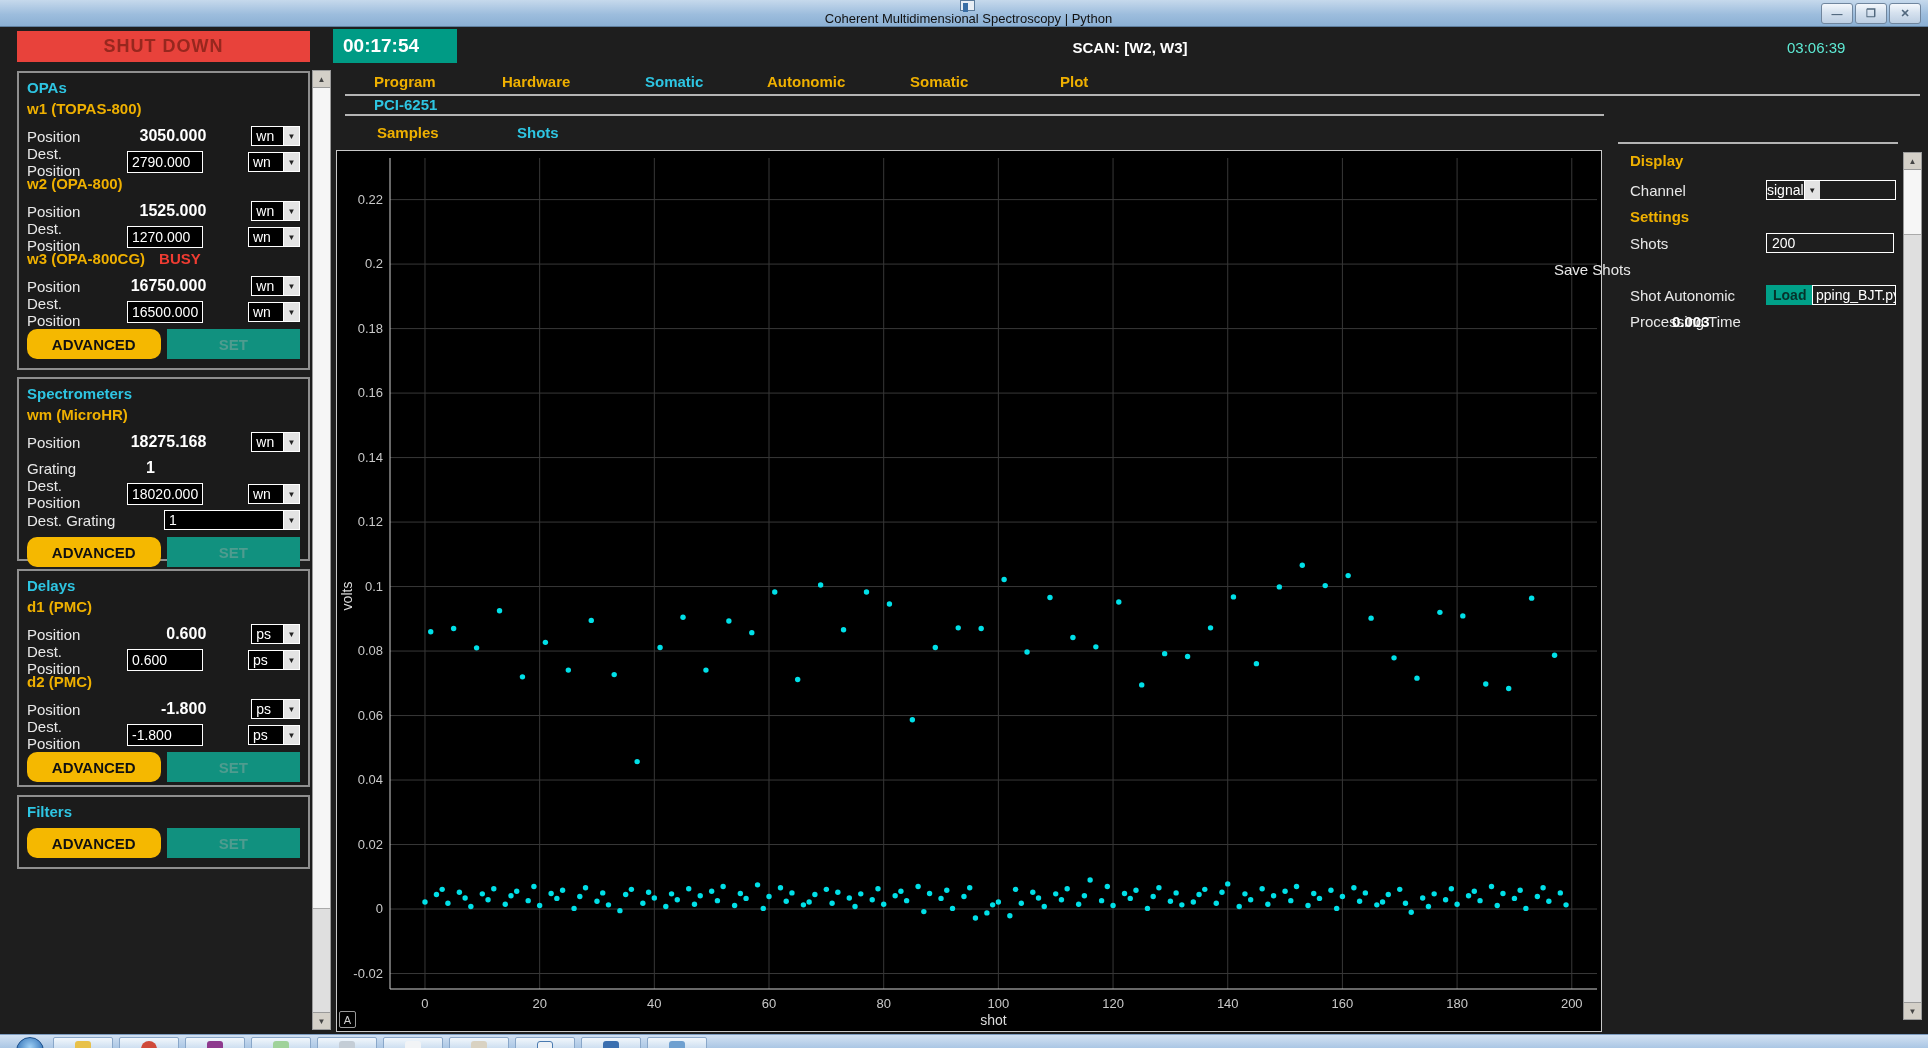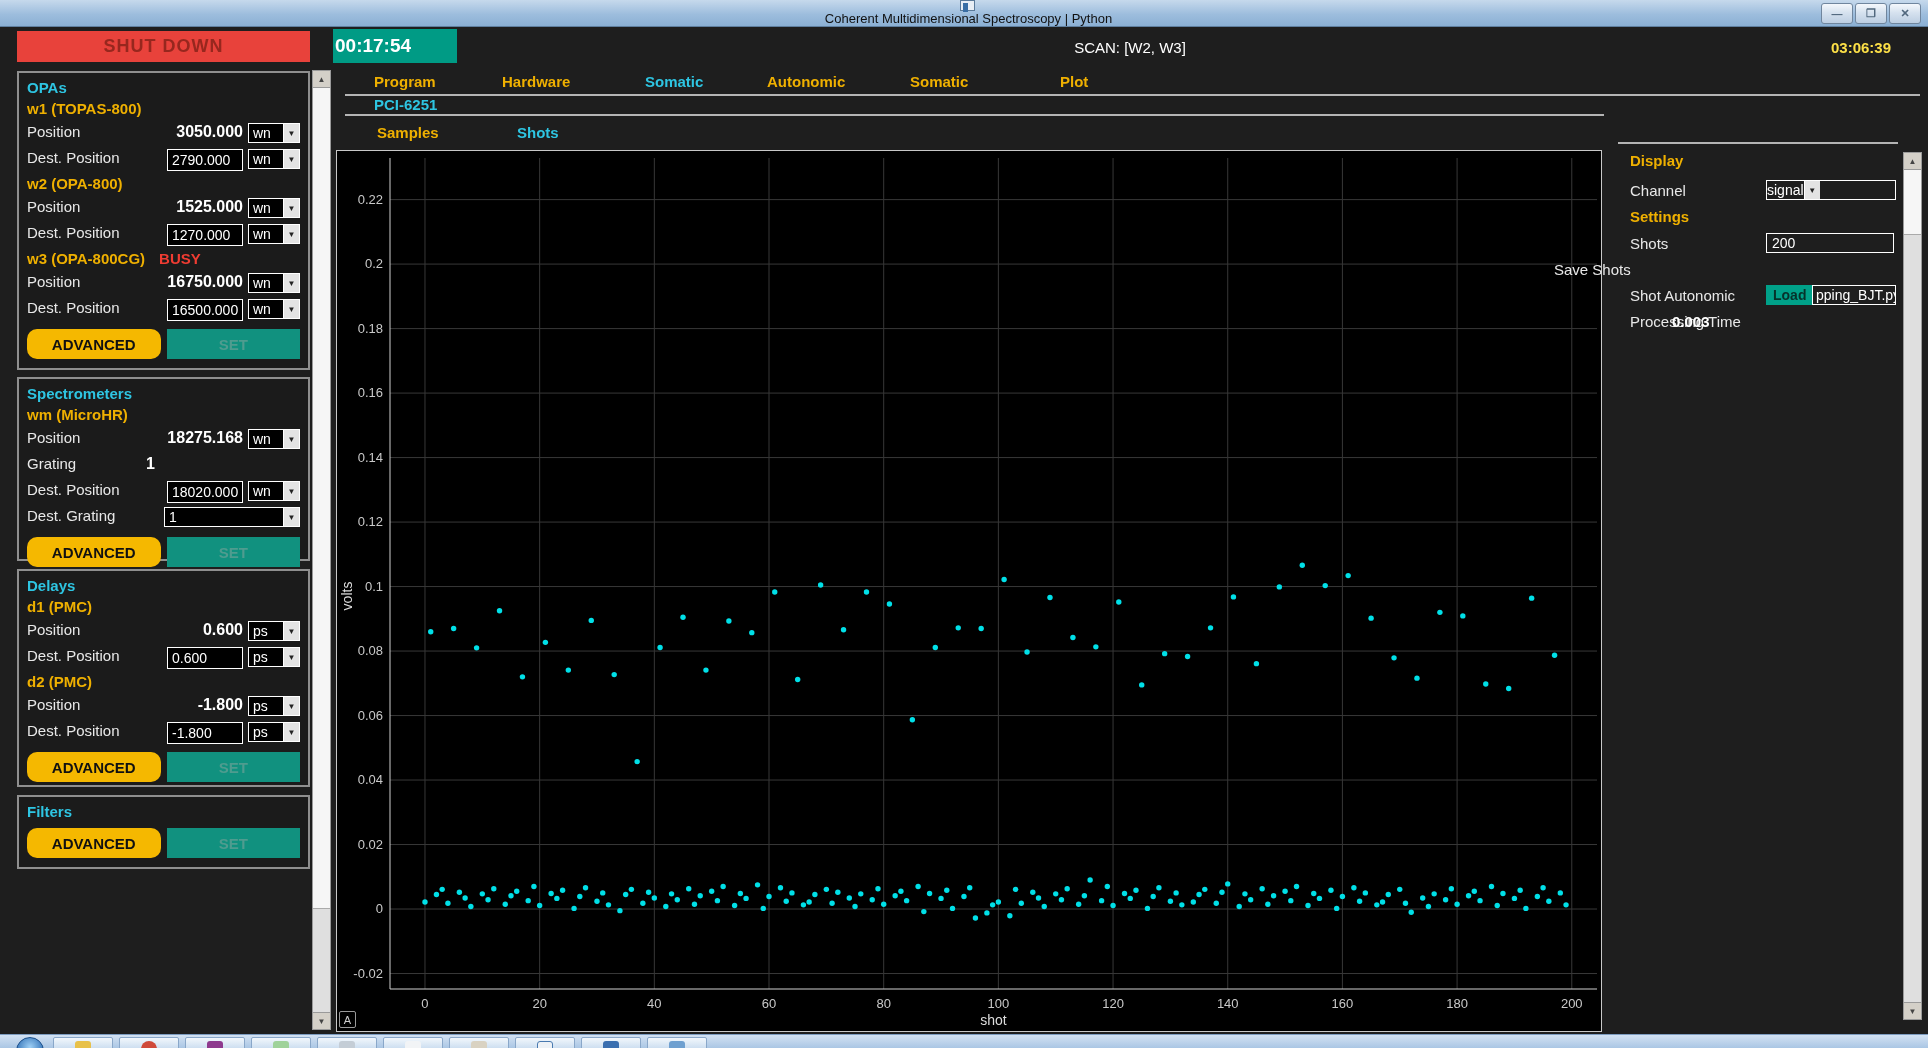--- a/index.html
+++ b/index.html
@@ -23,7 +23,7 @@
     color:#97271e;font-weight:bold;font-size:18px;letter-spacing:1px;
     display:flex;align-items:center;justify-content:center;}
   .timer{left:333px;top:29px;width:124px;height:34px;background:#009b85;
-    color:#fff;font-weight:bold;font-size:19px;display:flex;align-items:center;padding-left:2px;box-sizing:border-box;}
+    color:#fff;font-weight:bold;font-size:19px;display:flex;align-items:center;padding-left:10px;box-sizing:border-box;}
   .scan{left:1020px;top:39px;width:220px;text-align:center;color:#fff;font-weight:normal;font-size:15px;}
   .clock{left:1831px;top:39px;color:#fde047;font-weight:bold;font-size:15px;}
   

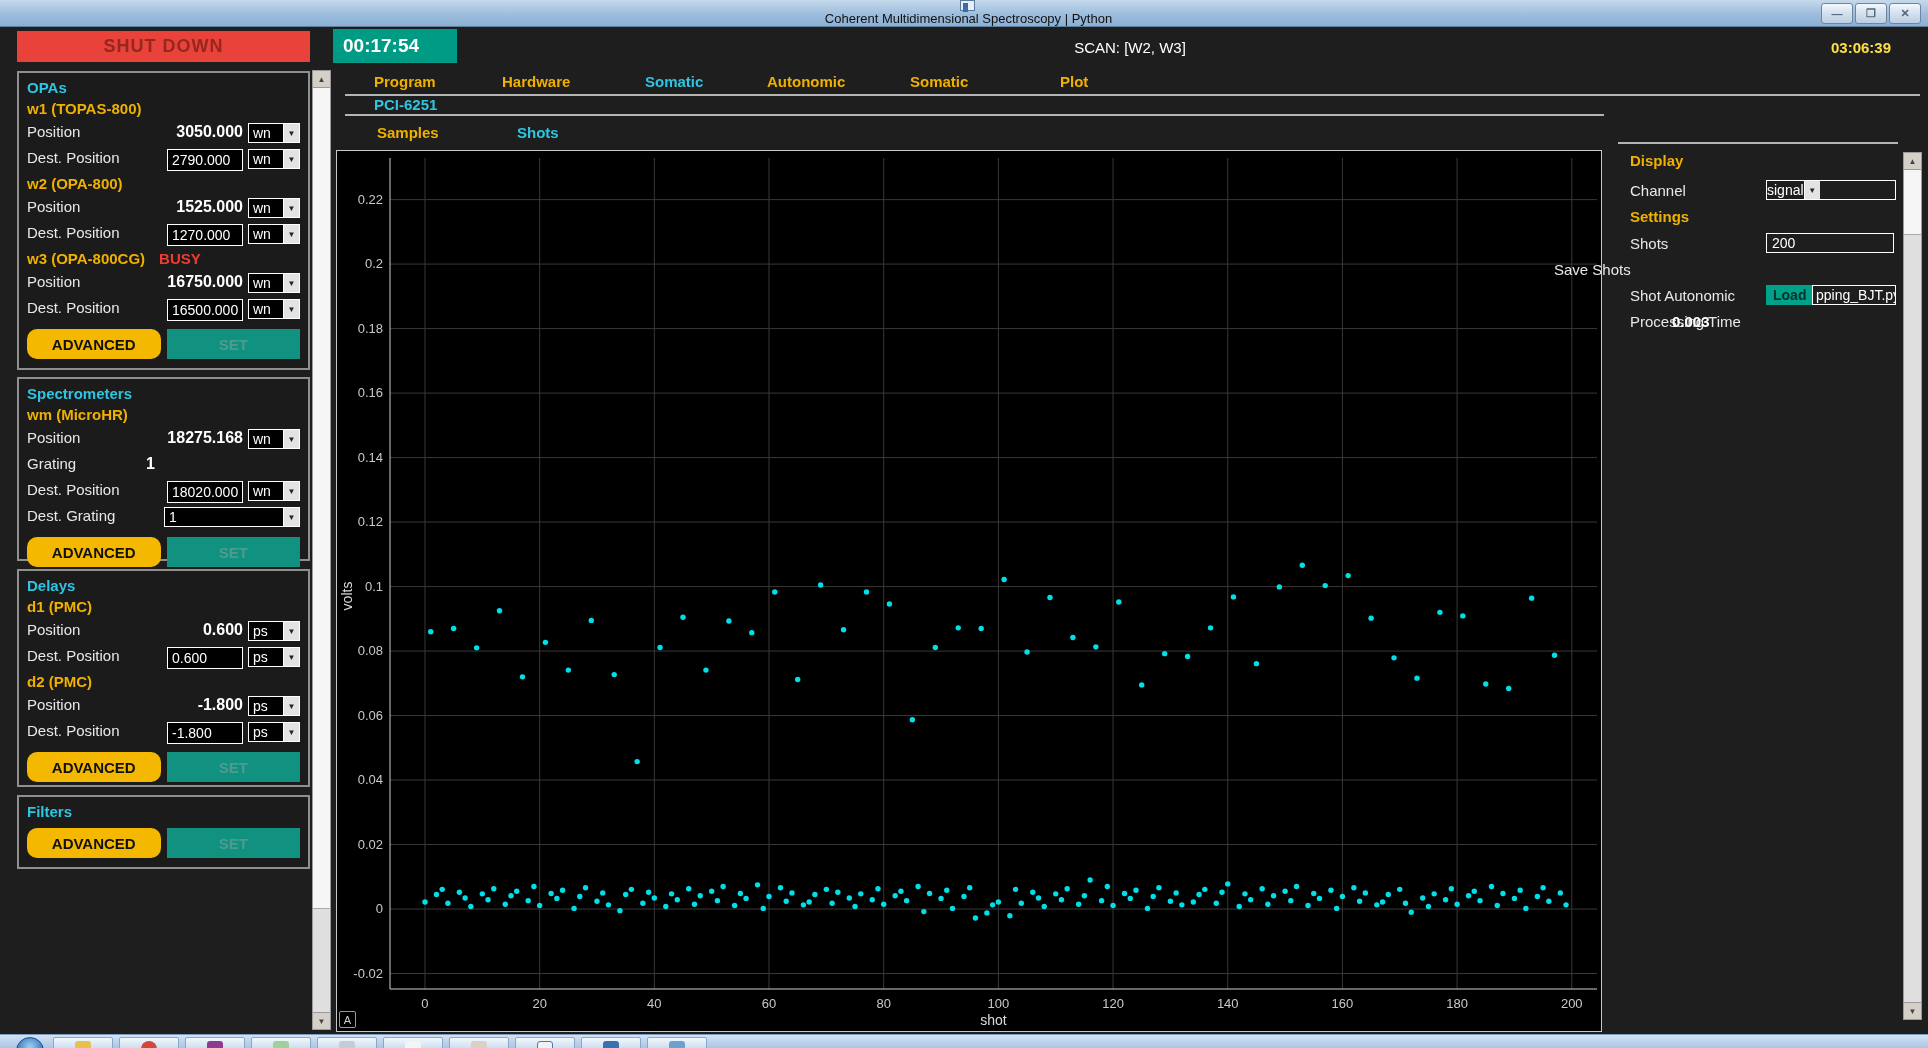--- a/index.html
+++ b/index.html
@@ -24,7 +24,7 @@
     display:flex;align-items:center;justify-content:center;}
   .timer{left:333px;top:29px;width:124px;height:34px;background:#009b85;
     color:#fff;font-weight:bold;font-size:19px;display:flex;align-items:center;padding-left:10px;box-sizing:border-box;}
-  .scan{left:1020px;top:39px;width:220px;text-align:center;color:#fff;font-weight:normal;font-size:15px;}
+  .scan{left:1020px;top:39px;width:220px;text-align:center;color:#fff;font-weight:bold;font-size:15px;}
   .clock{left:1831px;top:39px;color:#fde047;font-weight:bold;font-size:15px;}
   
   .menuitem{top:73px;font-weight:bold;font-size:15px;color:#efb000;}

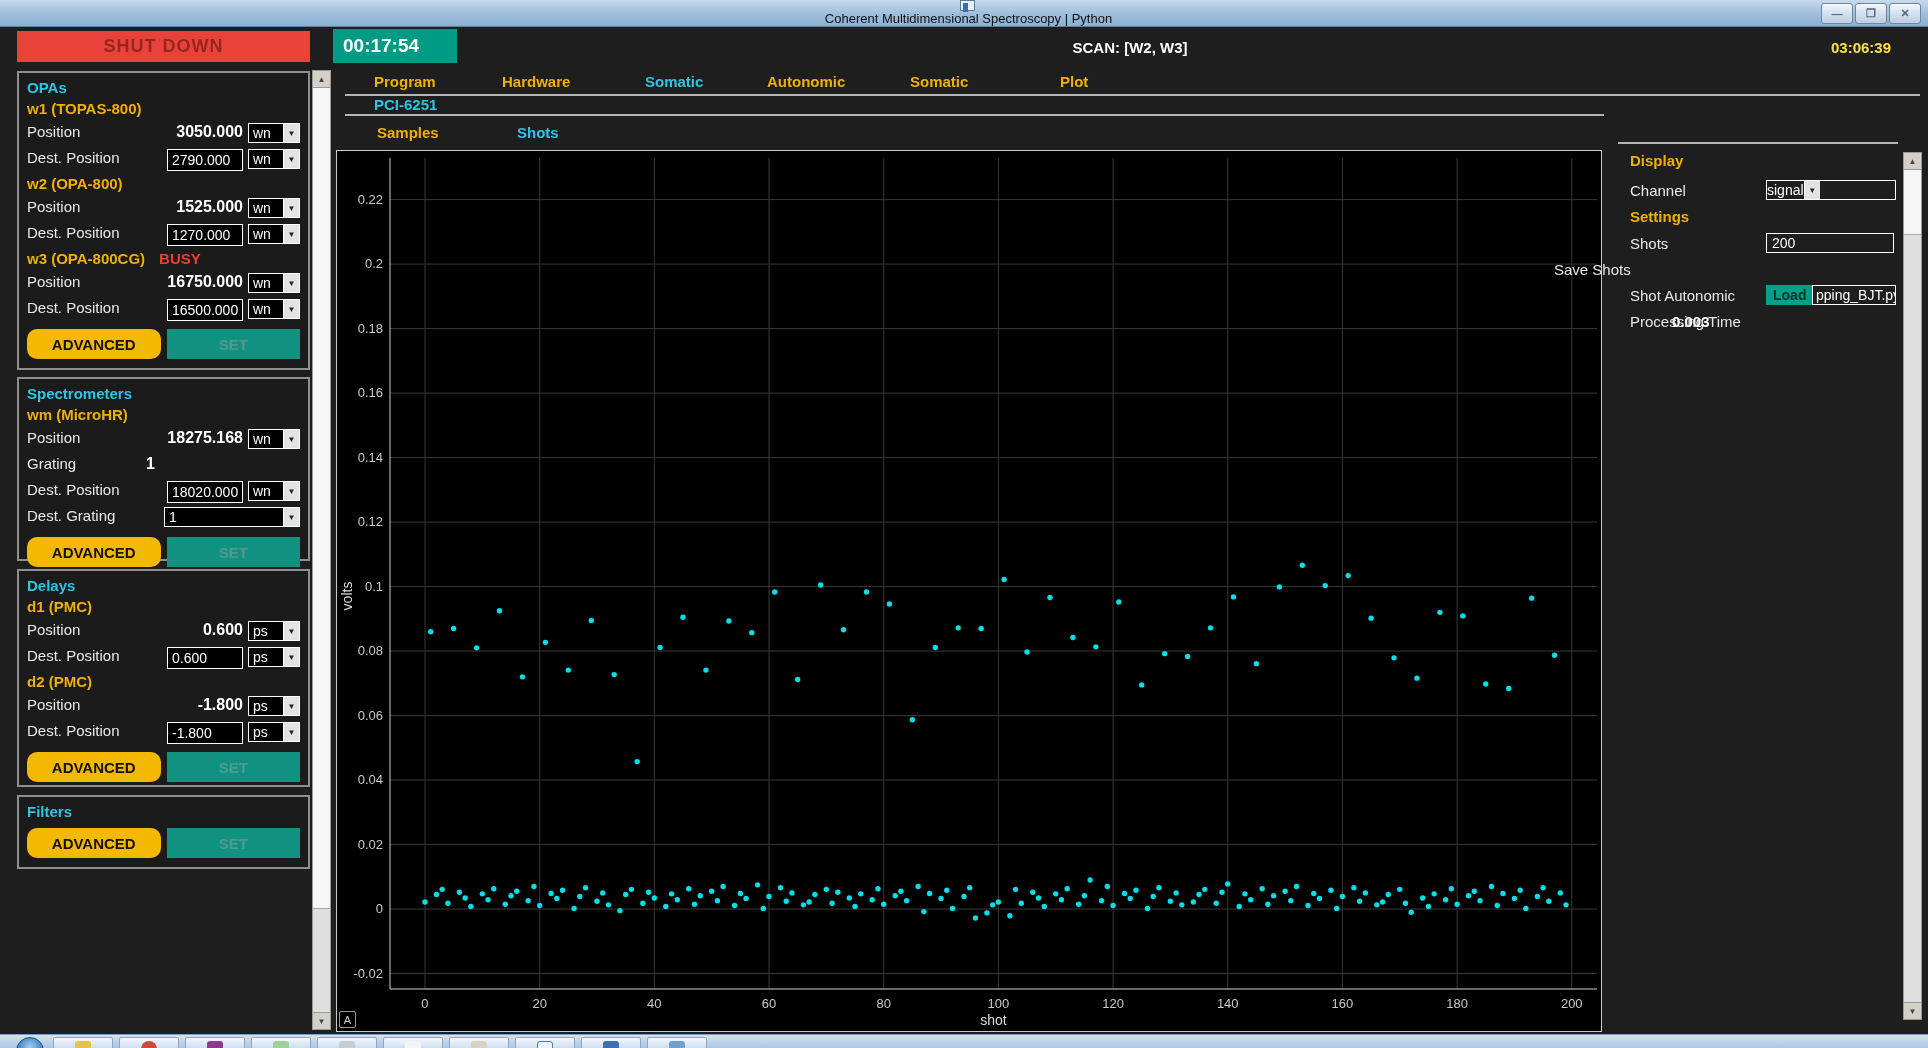--- a/index.html
+++ b/index.html
@@ -25,7 +25,7 @@
   .timer{left:333px;top:29px;width:124px;height:34px;background:#009b85;
     color:#fff;font-weight:bold;font-size:19px;display:flex;align-items:center;padding-left:10px;box-sizing:border-box;}
   .scan{left:1020px;top:39px;width:220px;text-align:center;color:#fff;font-weight:bold;font-size:15px;}
-  .clock{left:1831px;top:39px;color:#fde047;font-weight:bold;font-size:15px;}
+  .clock{left:1787px;top:39px;color:#5eead4;font-weight:normal;font-size:15px;}
   
   .menuitem{top:73px;font-weight:bold;font-size:15px;color:#efb000;}
   .menuitem.active{color:#2ec5e2;}

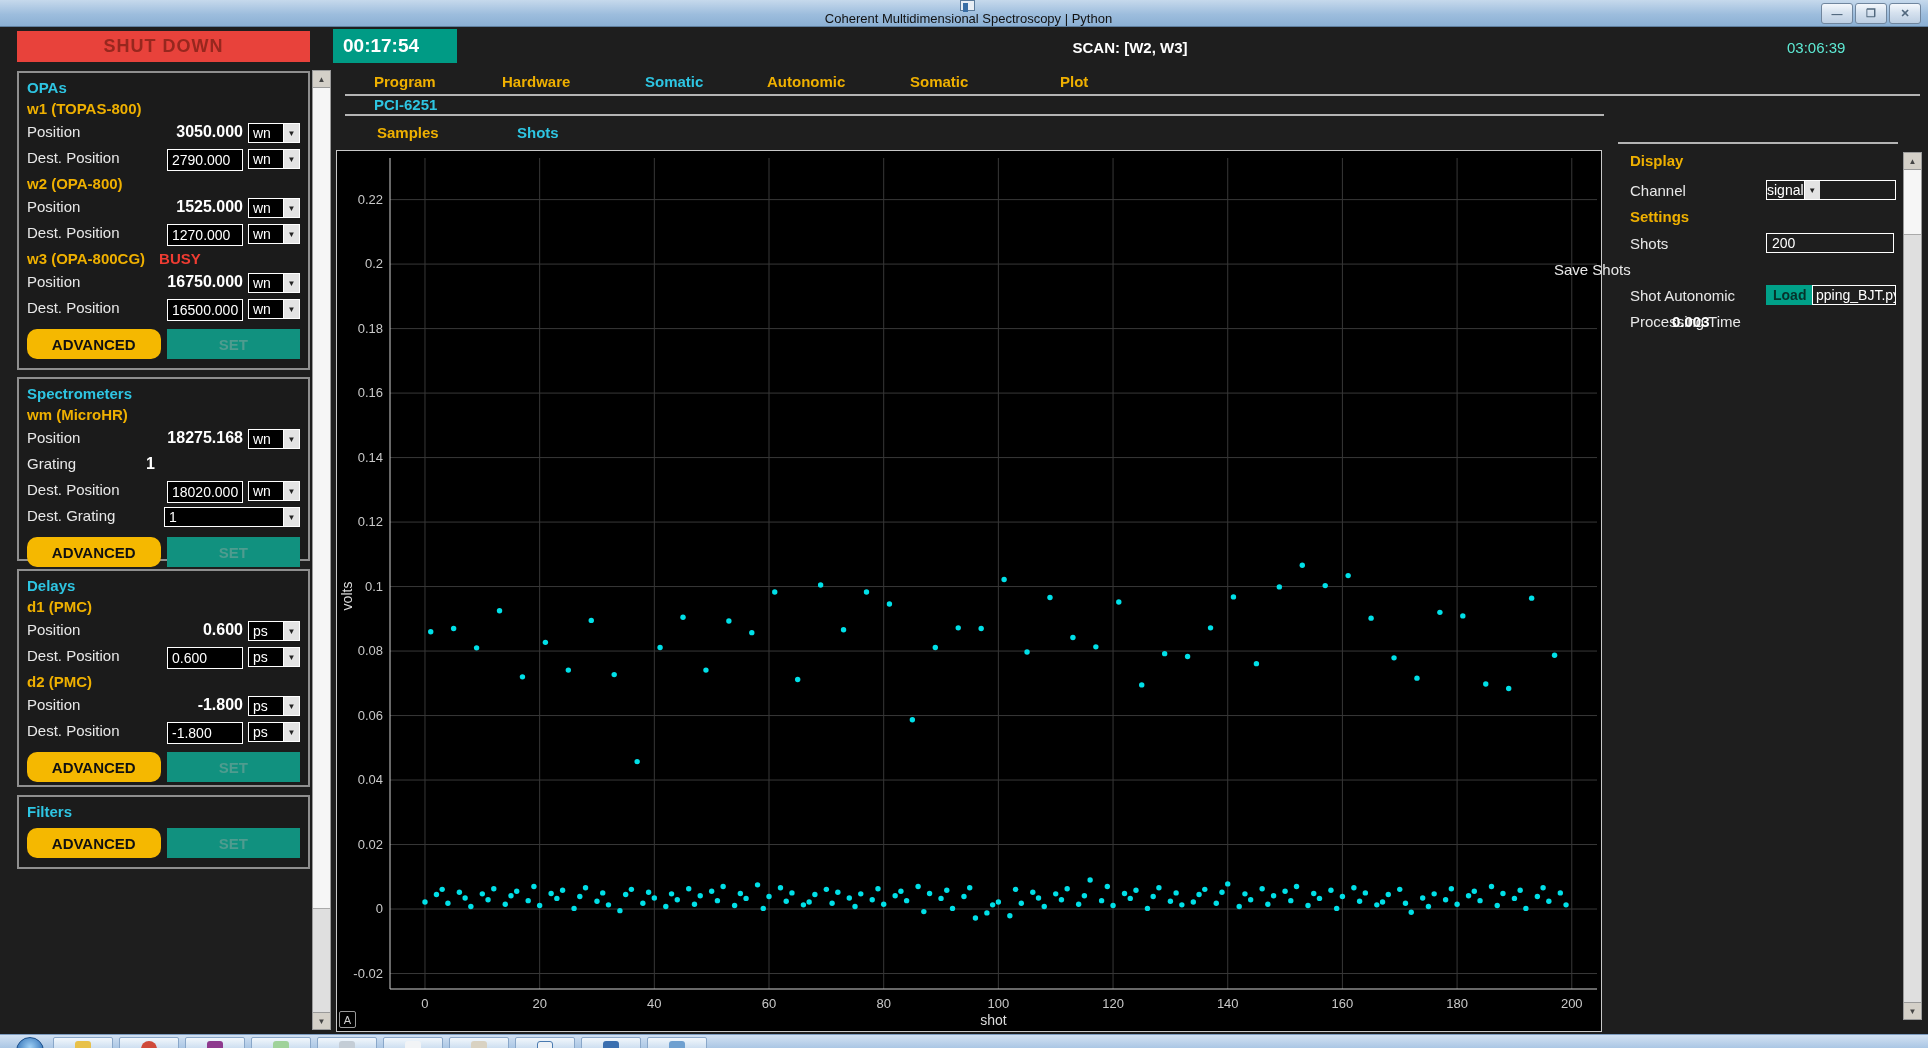--- a/index.html
+++ b/index.html
@@ -39,7 +39,7 @@
   .g-title{color:#2ec5e2;font-weight:bold;font-size:15px;height:21px;}
   .g-sub{height:23px;font-weight:bold;font-size:15px;color:#efb000;display:flex;gap:14px;}
   .busy{color:#f03c32;font-weight:bold;}
-  .row{height:26px;display:flex;align-items:flex-start;}
+  .row{height:26px;display:flex;align-items:center;gap:40px;}
   .lbl{flex:1;font-size:15px;color:#e8e8e8;}
   .val{width:92px;text-align:right;font-weight:bold;font-size:16px;color:#fff;
     white-space:nowrap;overflow:hidden;margin-right:5px;}

